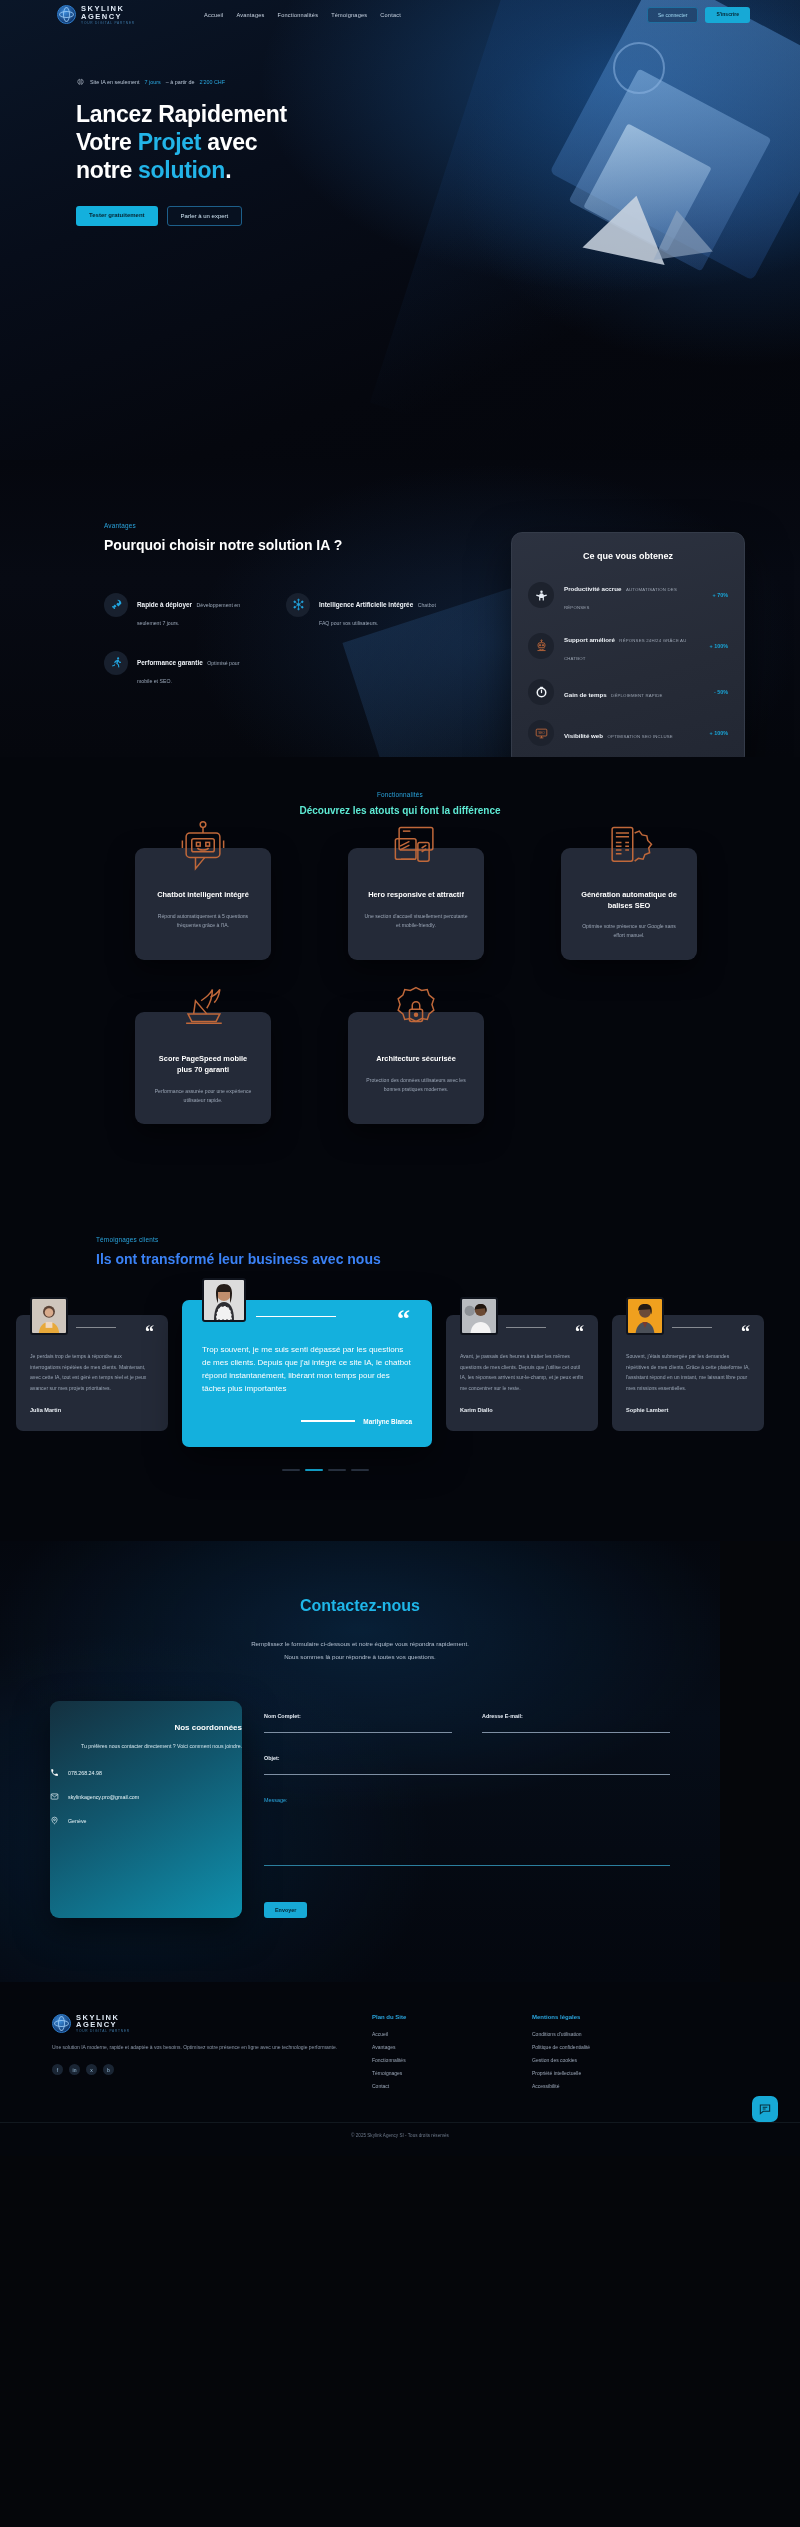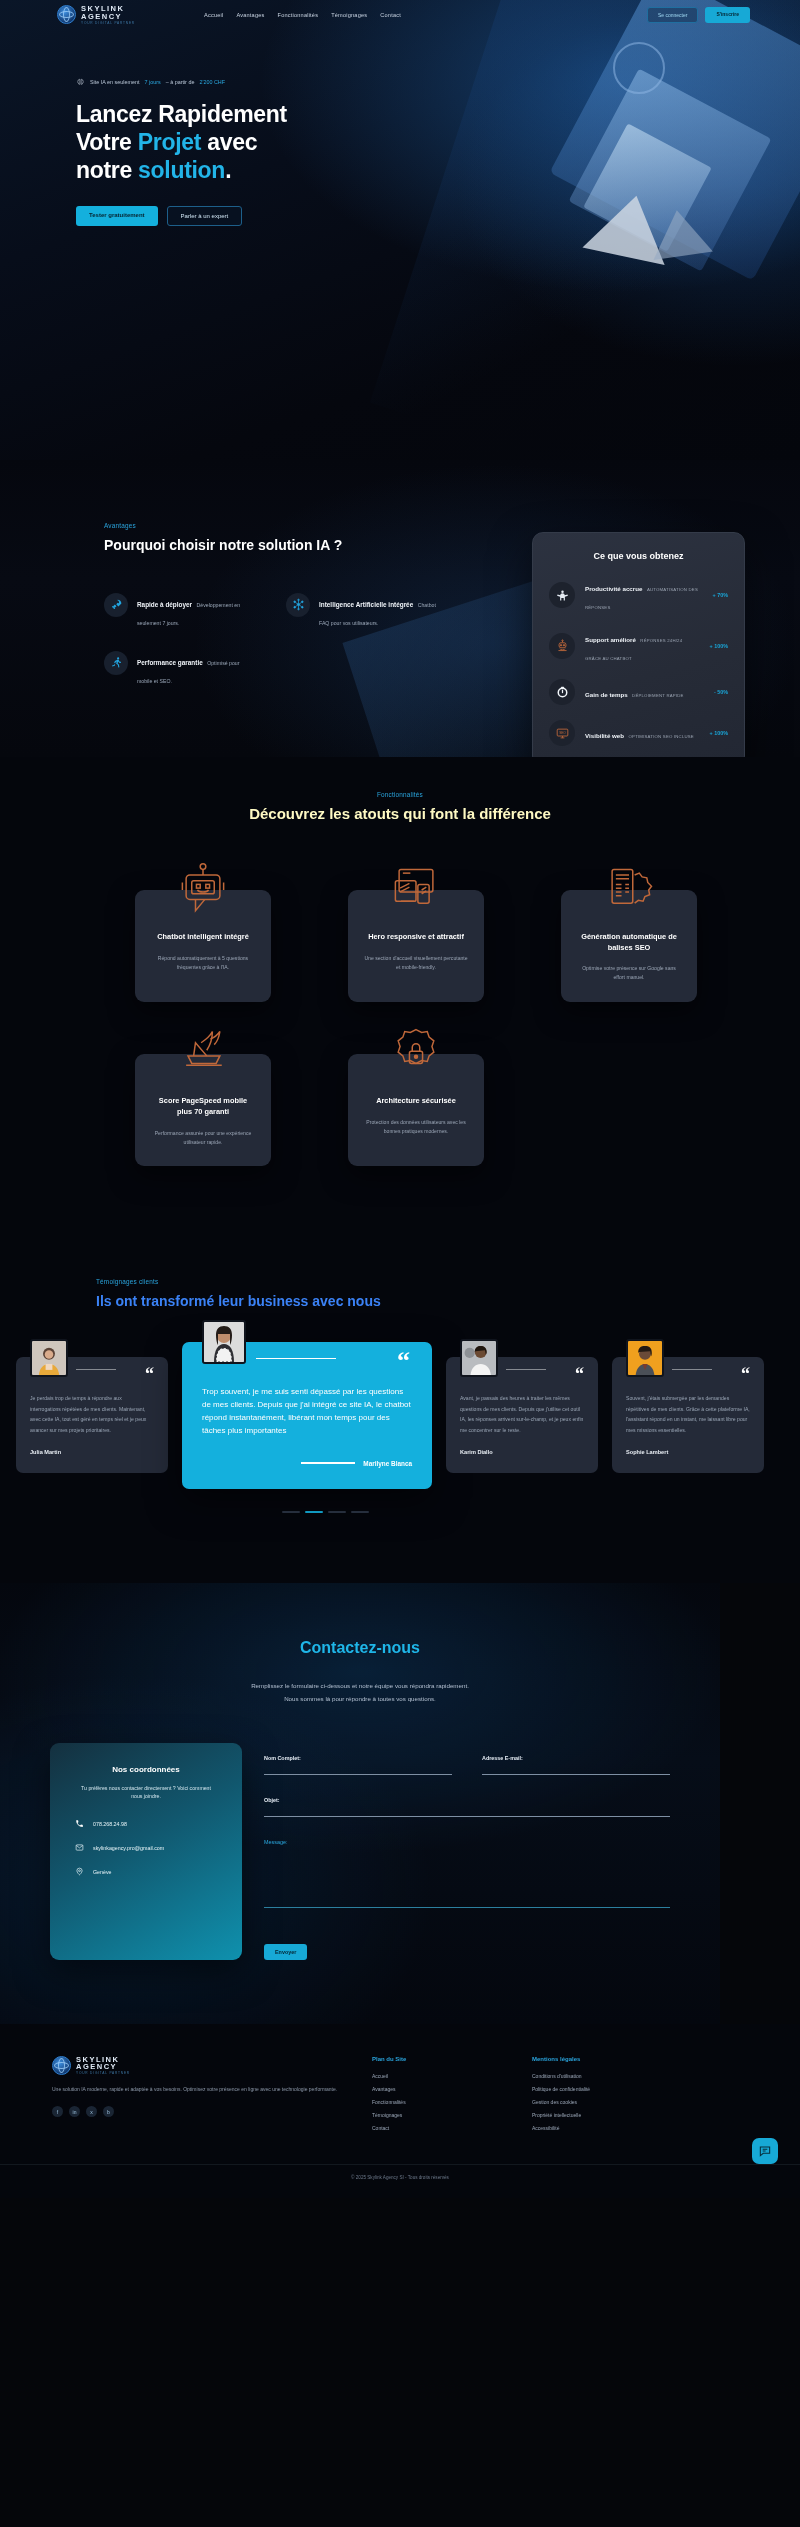--- a/index.html
+++ b/index.html
@@ -85,7 +85,7 @@
 
   
   .obtain-card {
-    position:absolute; right:55px; top:72px; width:213px; padding:18px 16px 20px;
+    position:absolute; right:55px; top:72px; width:234px; padding:18px 16px 20px;
     background:linear-gradient(165deg,#2c3240,#262b37 60%,#222733);
     border:1px solid #343b49; border-radius:11px; z-index:3;
     box-shadow:0 16px 40px rgba(0,0,0,.55);

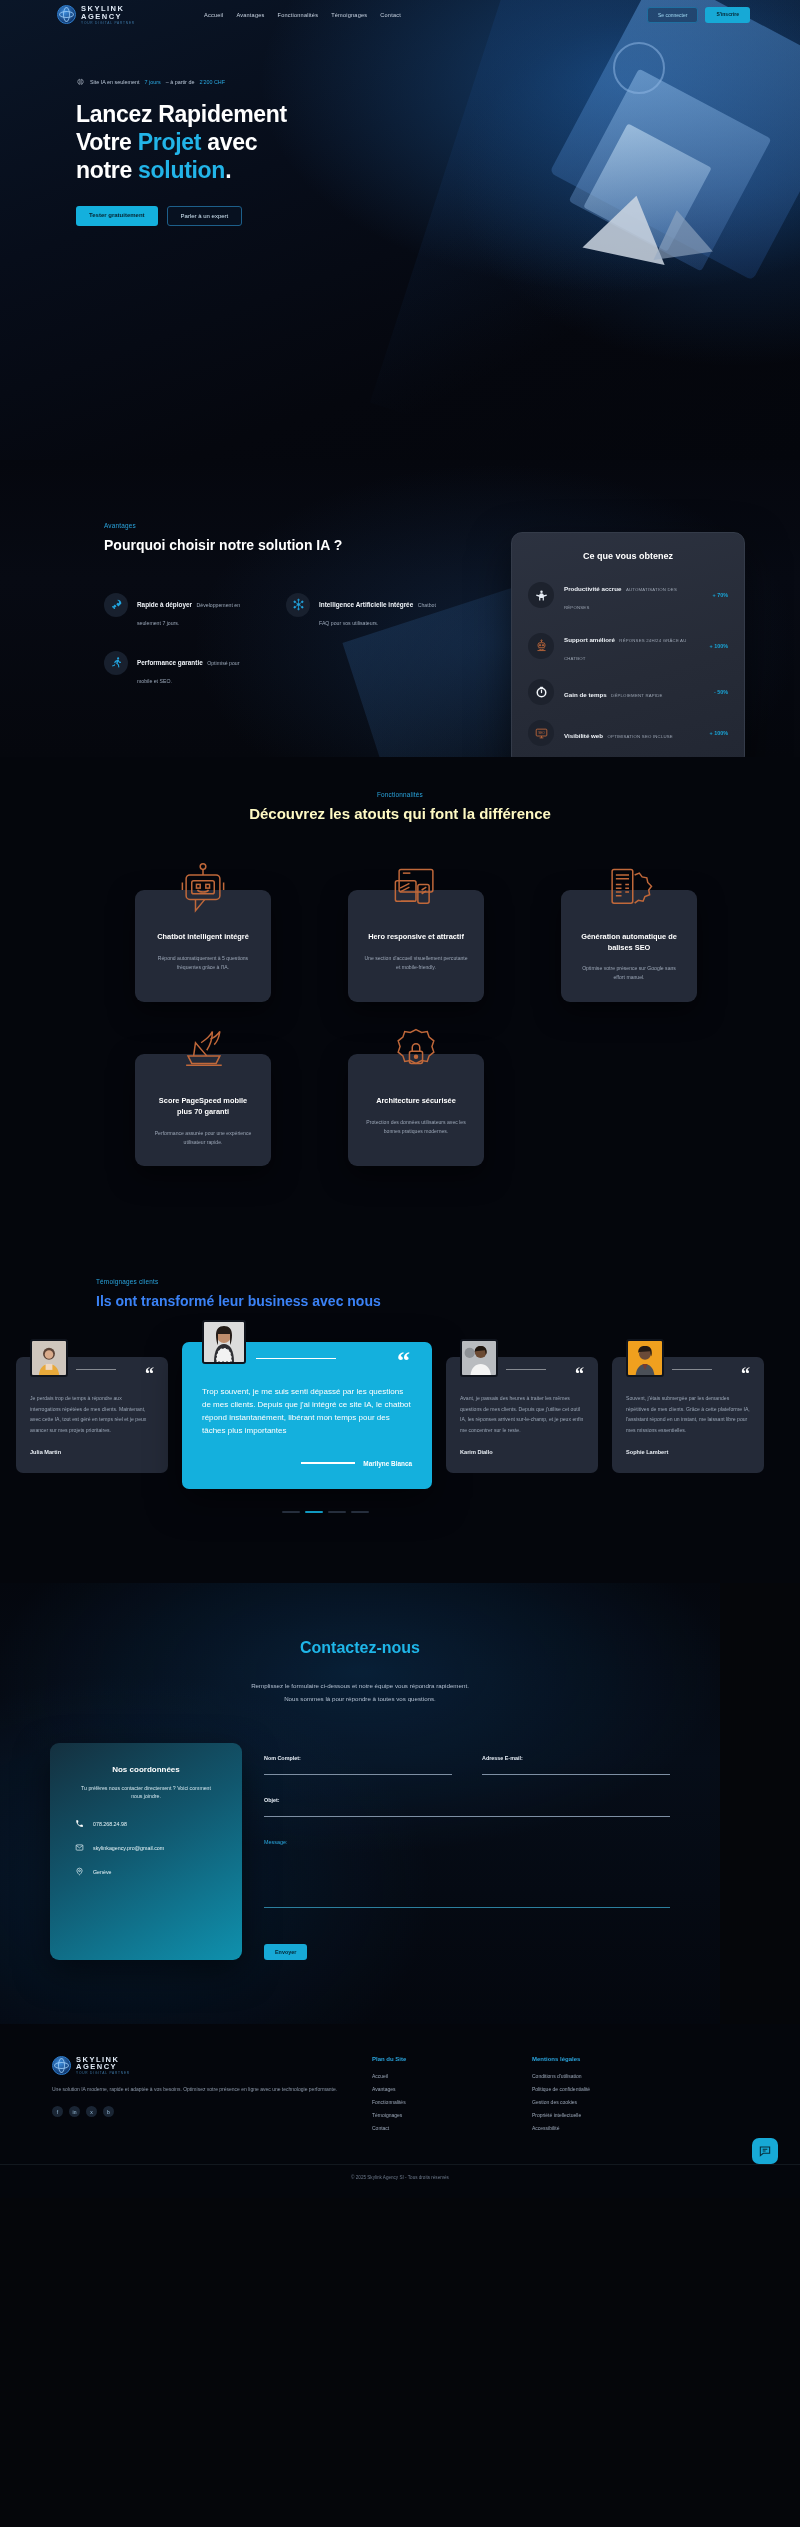--- a/index.html
+++ b/index.html
@@ -102,7 +102,7 @@
   
   .features { width:800px; padding:34px 0 60px; background:#04060c; text-align:center; }
   .features .eyebrow { text-align:center; }
-  .feat-title { font-size:15px; font-weight:600; color:#fef9c3; margin-bottom:36px; }
+  .feat-title { font-size:10px; font-weight:600; color:#5eead4; }
   .feat-grid { display:grid; grid-template-columns:repeat(3,168px); justify-content:center; gap:20px 45px; }
   .feat-card {
     position:relative; background:#242a38; border-radius:9px; padding:42px 16px 20px; margin-top:32px;

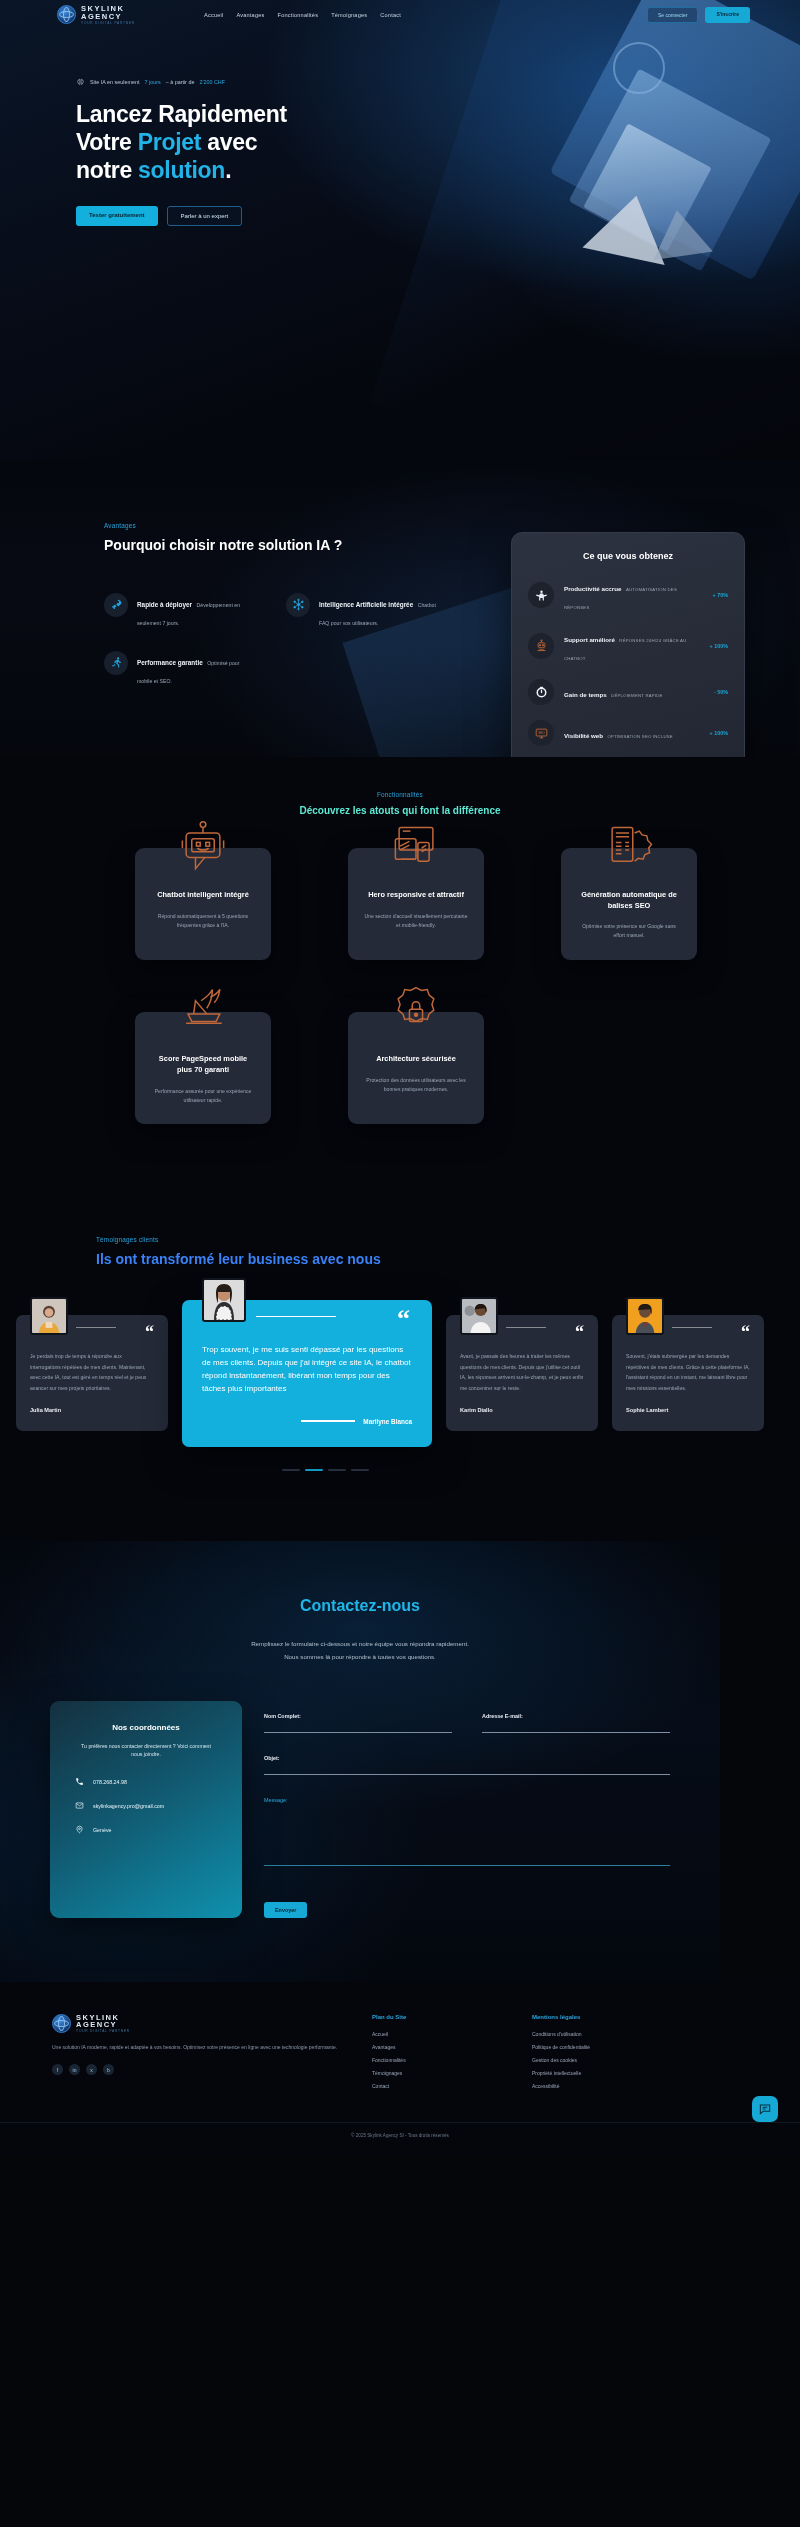--- a/index.html
+++ b/index.html
@@ -150,9 +150,9 @@
   .contact p { font-size:6.2px; color:#b3c0d1; line-height:2.1; }
   .form-wrap { display:flex; margin:38px auto 0; width:620px; align-items:stretch; }
   .coords {
-    width:192px; border-radius:9px; padding:22px 25px;
+    width:192px; border-radius:9px; padding:22px 0;
     background:linear-gradient(150deg,#14303f 0%, #11576e 45%, #0f91ae 100%);
-    text-align:center; flex:0 0 auto; box-shadow:0 12px 34px rgba(0,0,0,.5);
+    text-align:right; flex:0 0 auto; box-shadow:0 12px 34px rgba(0,0,0,.5);
   }
   .coords h3 { font-size:8px; font-weight:700; color:#fff; margin-bottom:10px; }
   .coords .sub { font-size:5.2px; color:#d3e6ee; line-height:1.7; margin-bottom:18px; }

